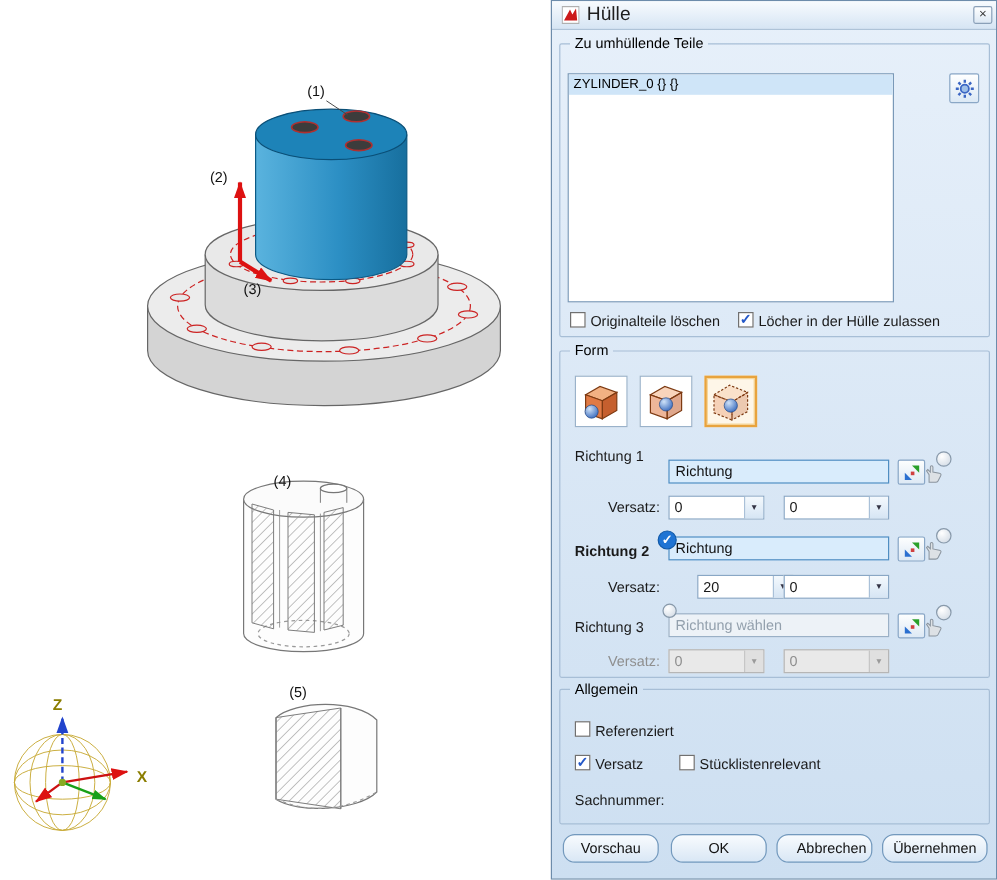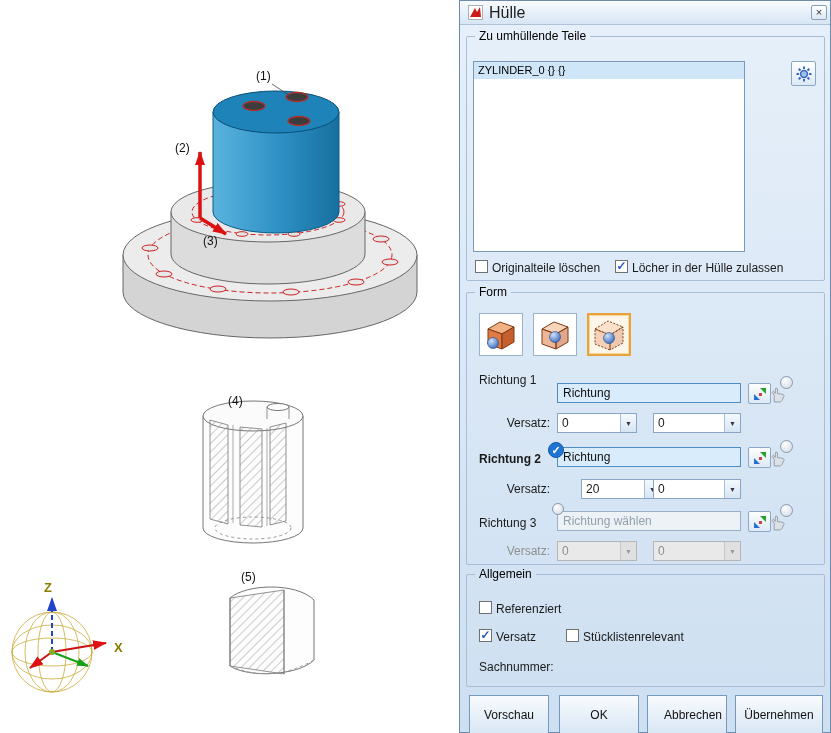--- a/index.html
+++ b/index.html
@@ -68,7 +68,7 @@
   .combo.disabled .val { color:#8f8f8f; }
   .combo.disabled .arrowbtn { background:#e0e0e0; color:#9a9a9a; border-left-color:#c6c6c6; }
 
-  .btn { position:absolute; height:39px; border:1px solid #7399bd; border-radius:0;
+  .btn { position:absolute; height:24px; border:1px solid #7399bd; border-radius:10px;
          background:linear-gradient(#f8fbfe,#d9e7f5); font-size:12px;
          font-family:"Liberation Sans",sans-serif; color:#111; text-align:center; }
 </style>

